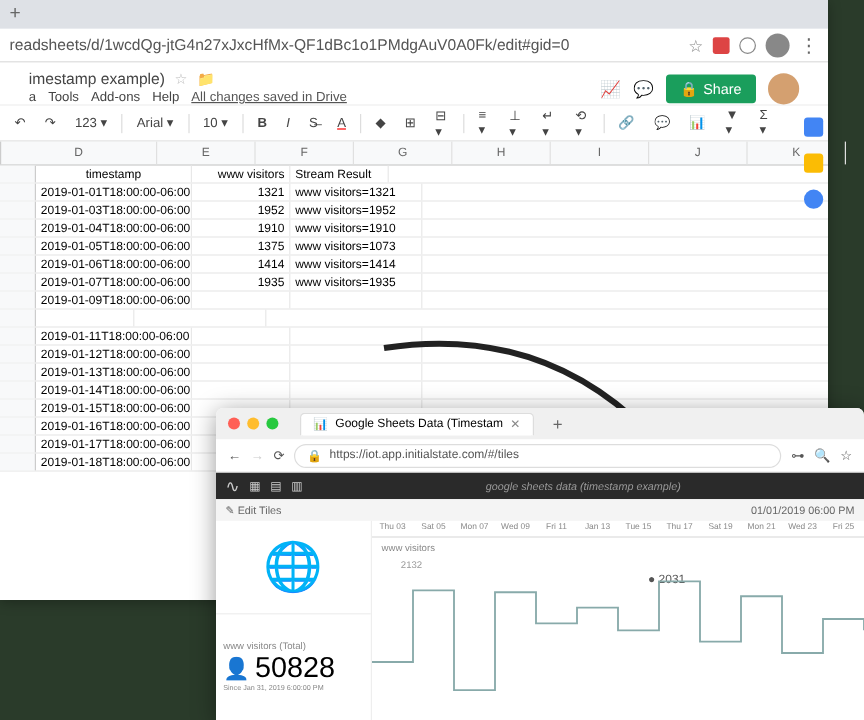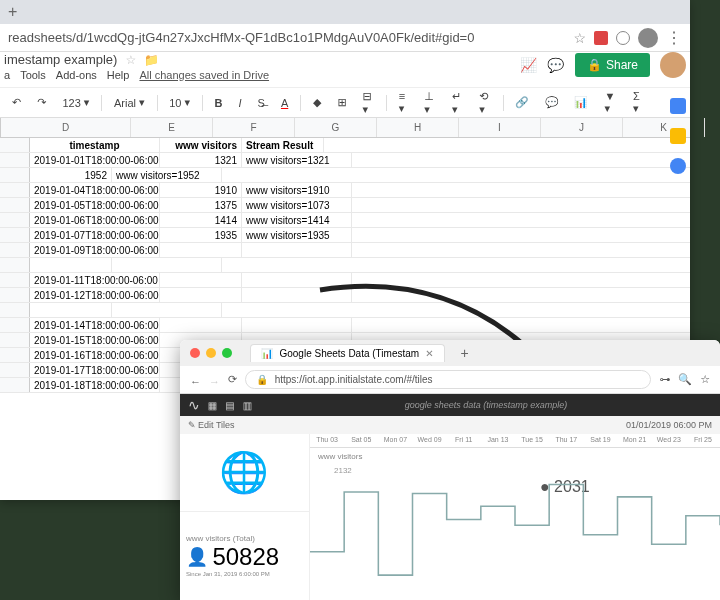--- a/index.html
+++ b/index.html
@@ -12,7 +12,7 @@
 .staricon,.circicon{font-size:14px;color:#888}
 .circicon{width:14px;height:14px;border:1.5px solid #888;border-radius:50%}
 .avatar1{width:20px;height:20px;border-radius:50%;background:#888}
-.titlebar{height:36px;display:flex;align-items:flex-start;padding:0 4px;gap:12px;border-bottom:1px solid #eee}
+.titlebar{height:36px;display:flex;align-items:flex-end;padding:0 24px;gap:12px;border-bottom:1px solid #eee}
 .titlebar .left{flex:1;display:flex;flex-direction:column;gap:2px}
 .doctitle{font-size:13px;color:#444}
 .menubar{display:flex;gap:10px;font-size:11px;color:#444}

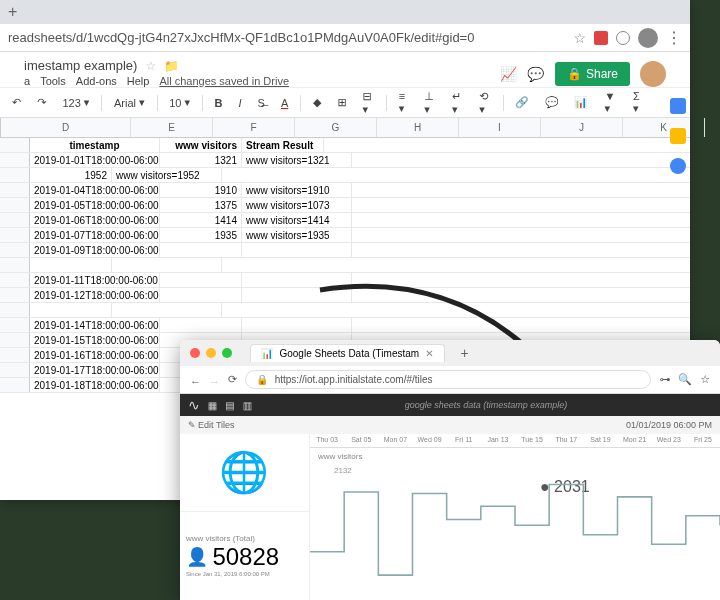--- a/index.html
+++ b/index.html
@@ -35,7 +35,7 @@
 .cell{flex:0 0 82px;padding:0 4px;border-right:1px solid #e8e8e8;line-height:15px;overflow:hidden;white-space:nowrap}
 .cell.wide{flex:0 0 130px}
 .cell.r{text-align:right}
-.cell.b{font-weight:bold}
+.cell.b{font-weight:normal}
 .sidebar{position:absolute;right:0;top:88px;width:24px;display:flex;flex-direction:column;gap:14px;align-items:center;padding-top:10px}
 .sideicon{width:16px;height:16px;border-radius:3px}
 .window2{position:absolute;top:340px;left:180px;width:540px;height:260px;background:#fff;box-shadow:0 4px 20px rgba(0,0,0,.4);border-radius:6px 6px 0 0;overflow:hidden}

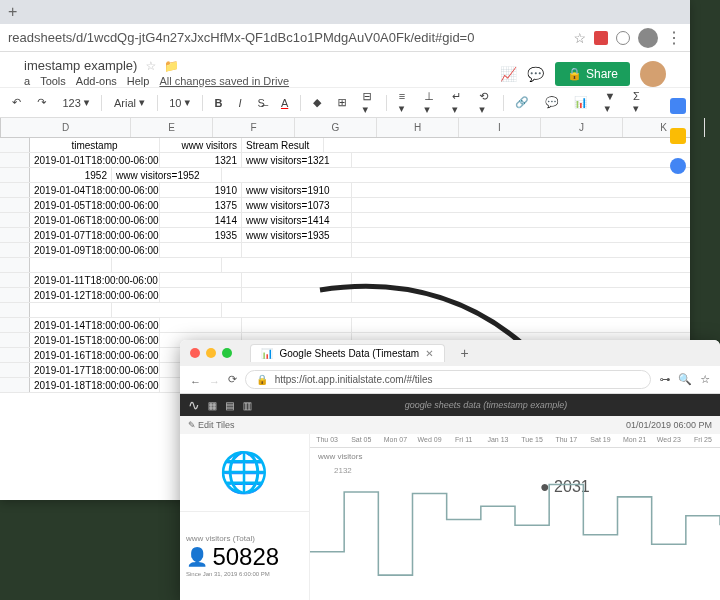--- a/index.html
+++ b/index.html
@@ -165,6 +165,7 @@
         </div>
         <div class="row">
           <div class="rownum"></div>
+          <div class="cell wide">2019-01-03T18:00:00-06:00</div>
           <div class="cell r">1952</div>
           <div class="cell" style="flex:0 0 110px">www visitors=1952</div>
         </div>

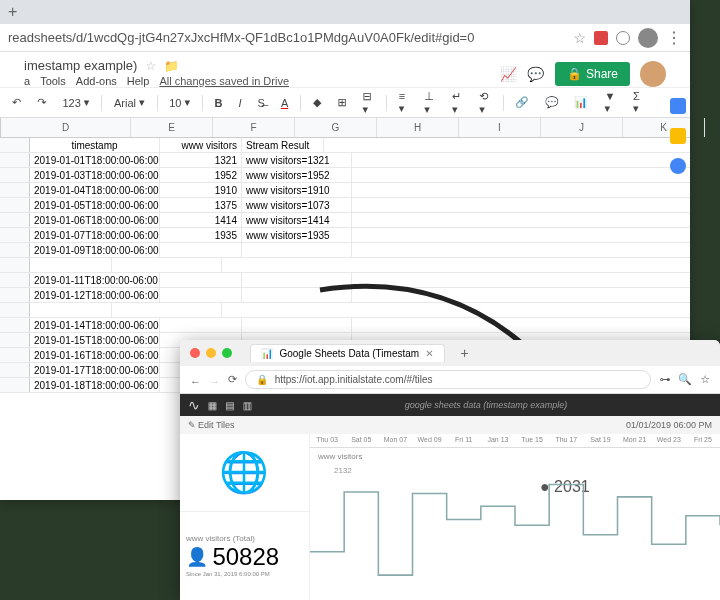--- a/index.html
+++ b/index.html
@@ -218,6 +218,7 @@
         </div>
         <div class="row">
           <div class="rownum"></div>
+          <div class="cell wide">2019-01-13T18:00:00-06:00</div>
           <div class="cell r"></div>
           <div class="cell" style="flex:0 0 110px"></div>
         </div>

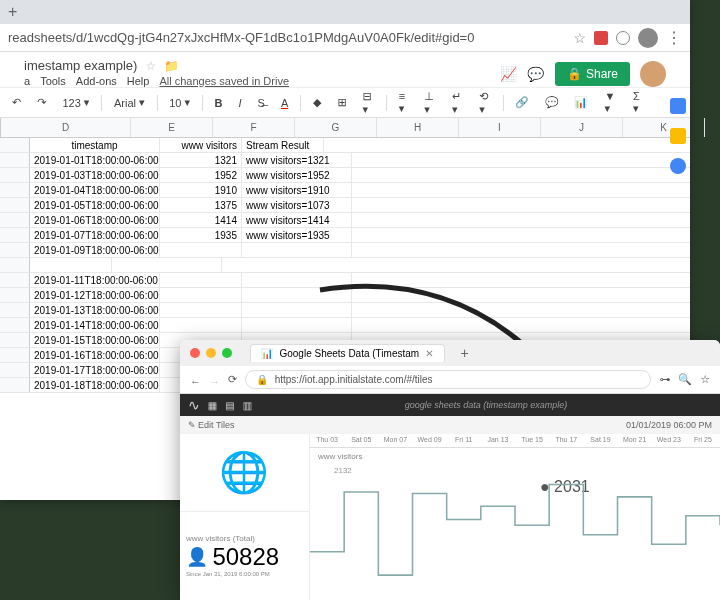--- a/index.html
+++ b/index.html
@@ -61,7 +61,7 @@
 .timeline{position:absolute;top:0;left:0;right:0;height:14px;border-bottom:1px solid #ddd;display:flex;font-size:7px;color:#888}
 .timeline span{flex:1;text-align:center;padding-top:2px}
 .chartsvg{position:absolute;top:14px;left:0;right:0;bottom:0}
-.anno{position:absolute;font-size:16px;color:#555}
+.anno{position:absolute;font-size:10px;color:#555}
 .arrow{position:absolute;top:280px;left:310px;pointer-events:none}
 </style>
 </head>

